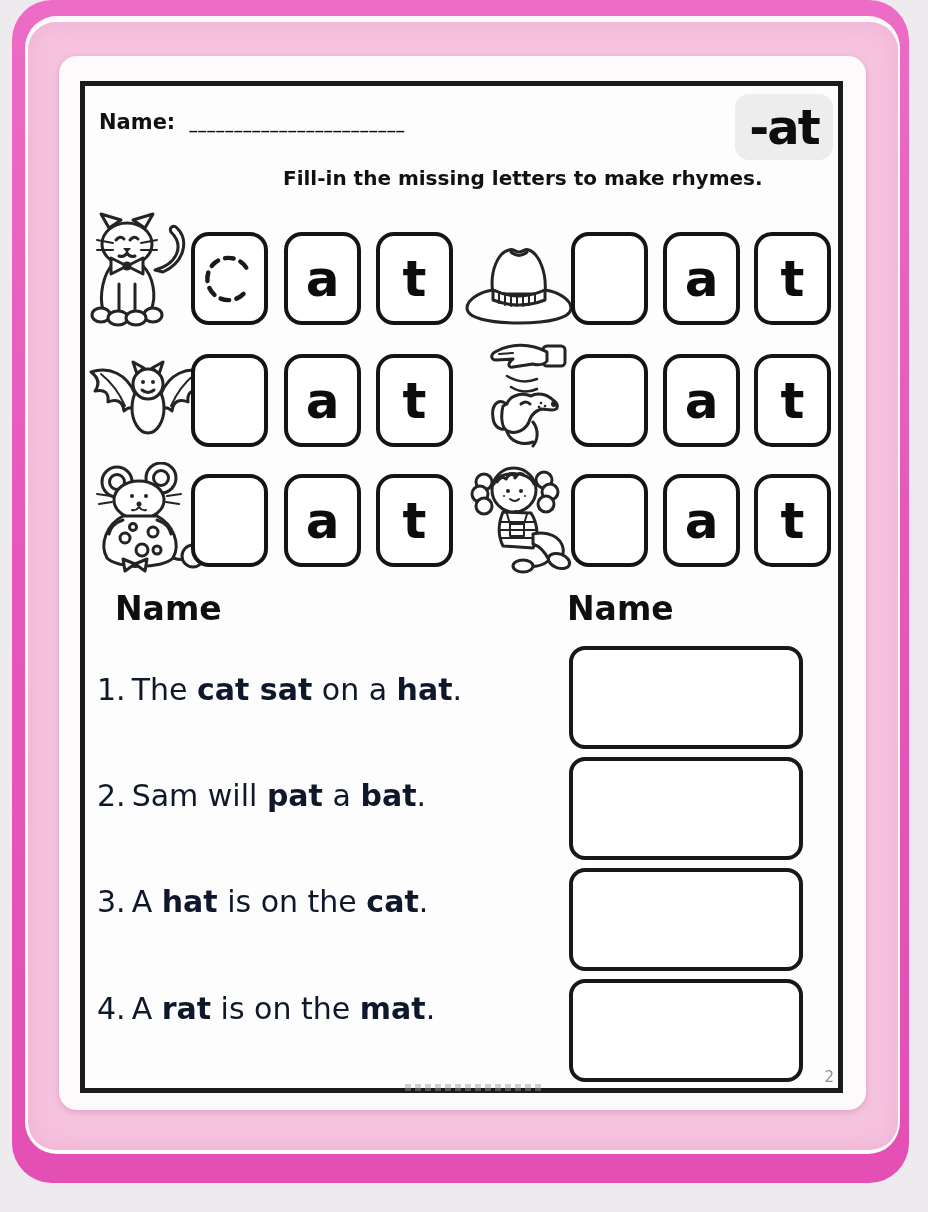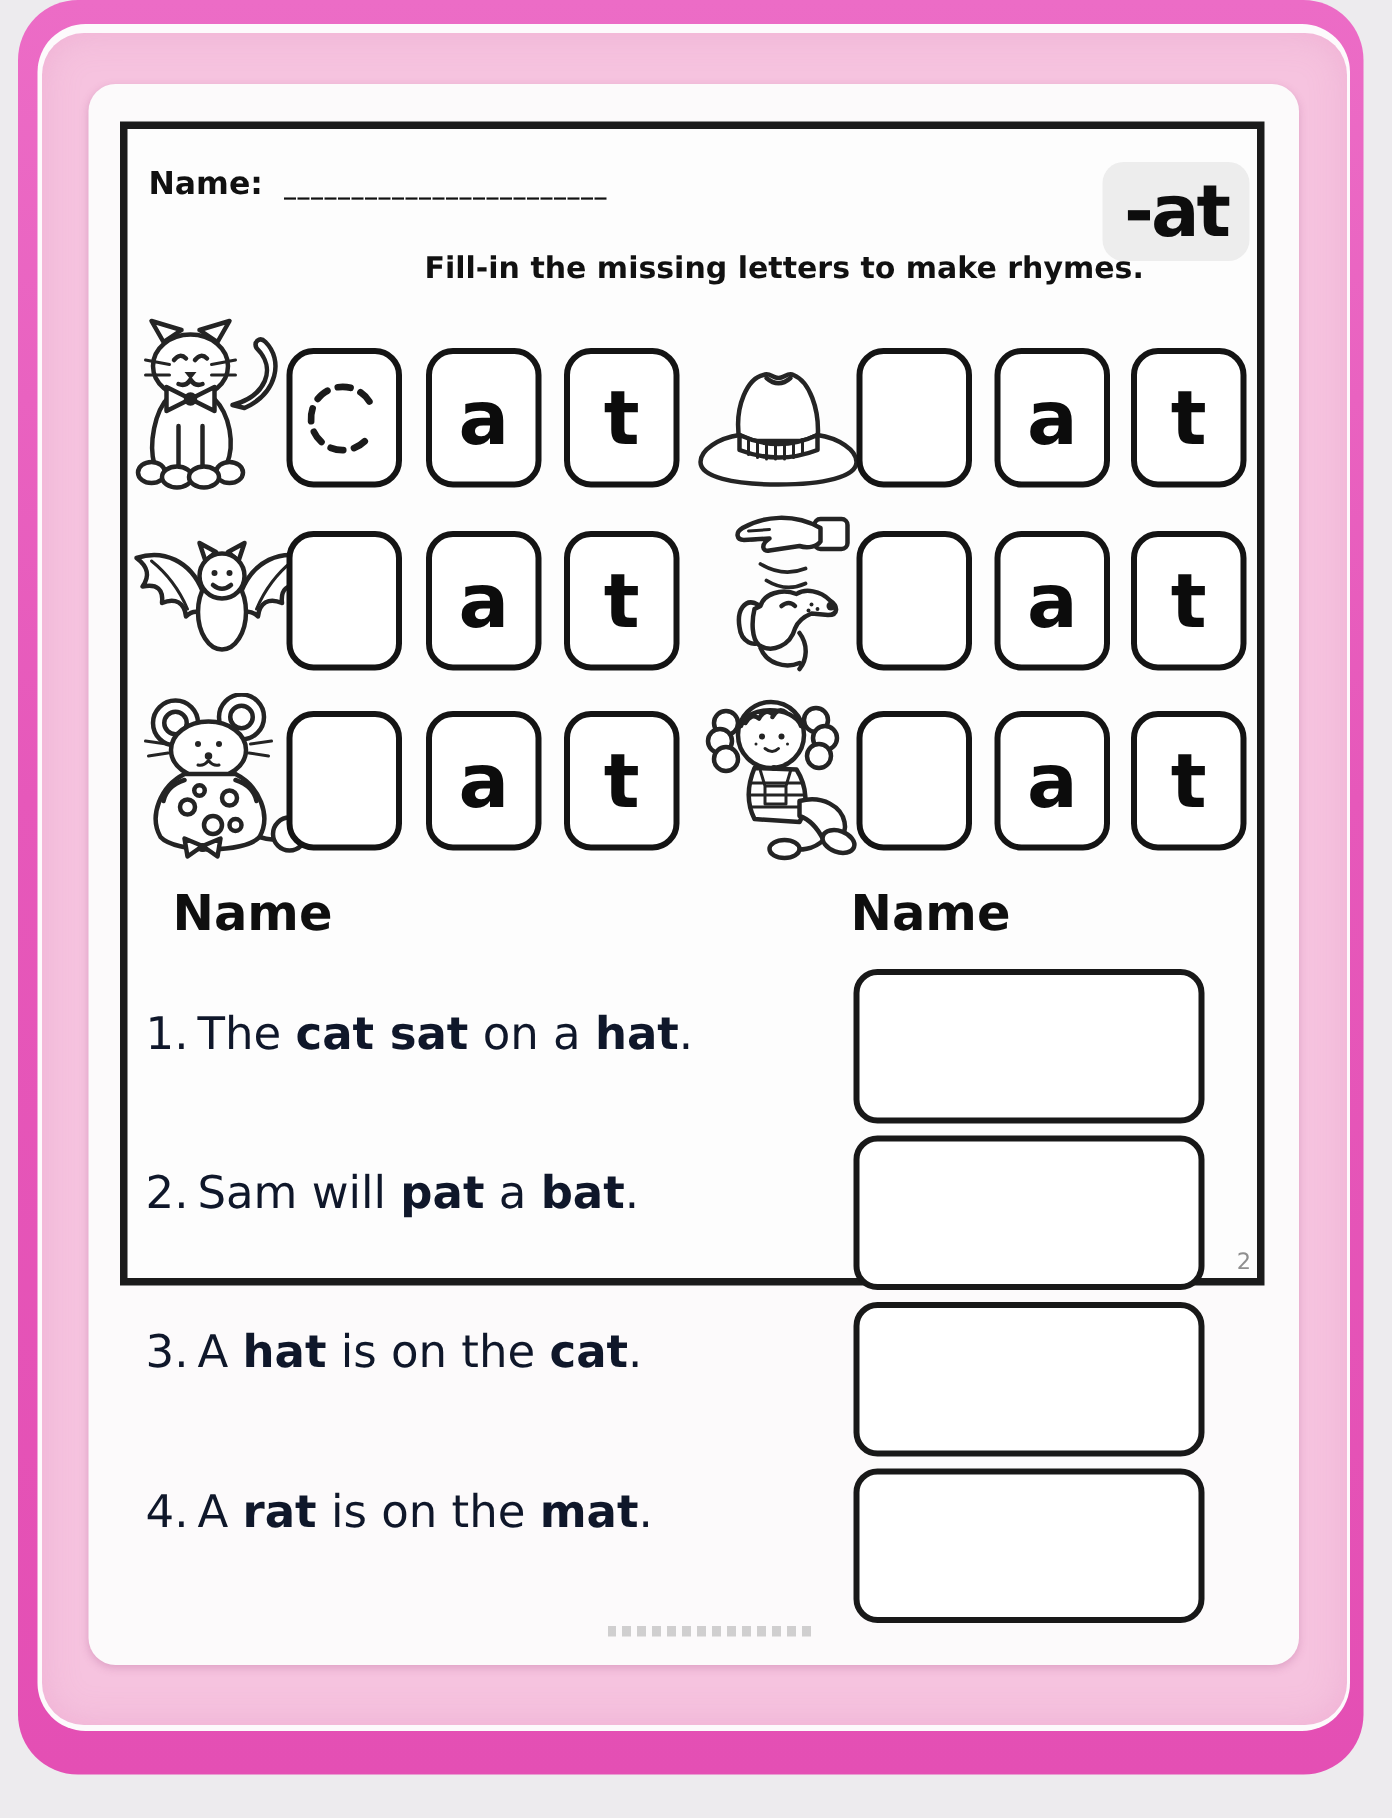--- a/index.html
+++ b/index.html
@@ -14,7 +14,7 @@
     box-shadow:inset 0 0 24px rgba(221,120,180,.25);}
   .f-w2{left:59px;top:56px;right:62px;bottom:102px;background:#fcfafb;border-radius:18px;
     box-shadow:0 2px 6px rgba(150,60,120,.25);}
-  .page{position:absolute;left:80px;top:81px;width:763px;height:776px;background:#fdfdfd;
+  .page{position:absolute;left:80px;top:81px;width:763px;height:1012px;background:#fdfdfd;
     border:5px solid #1b1b1b;box-sizing:border-box;}
   .page *{box-sizing:border-box;}
 

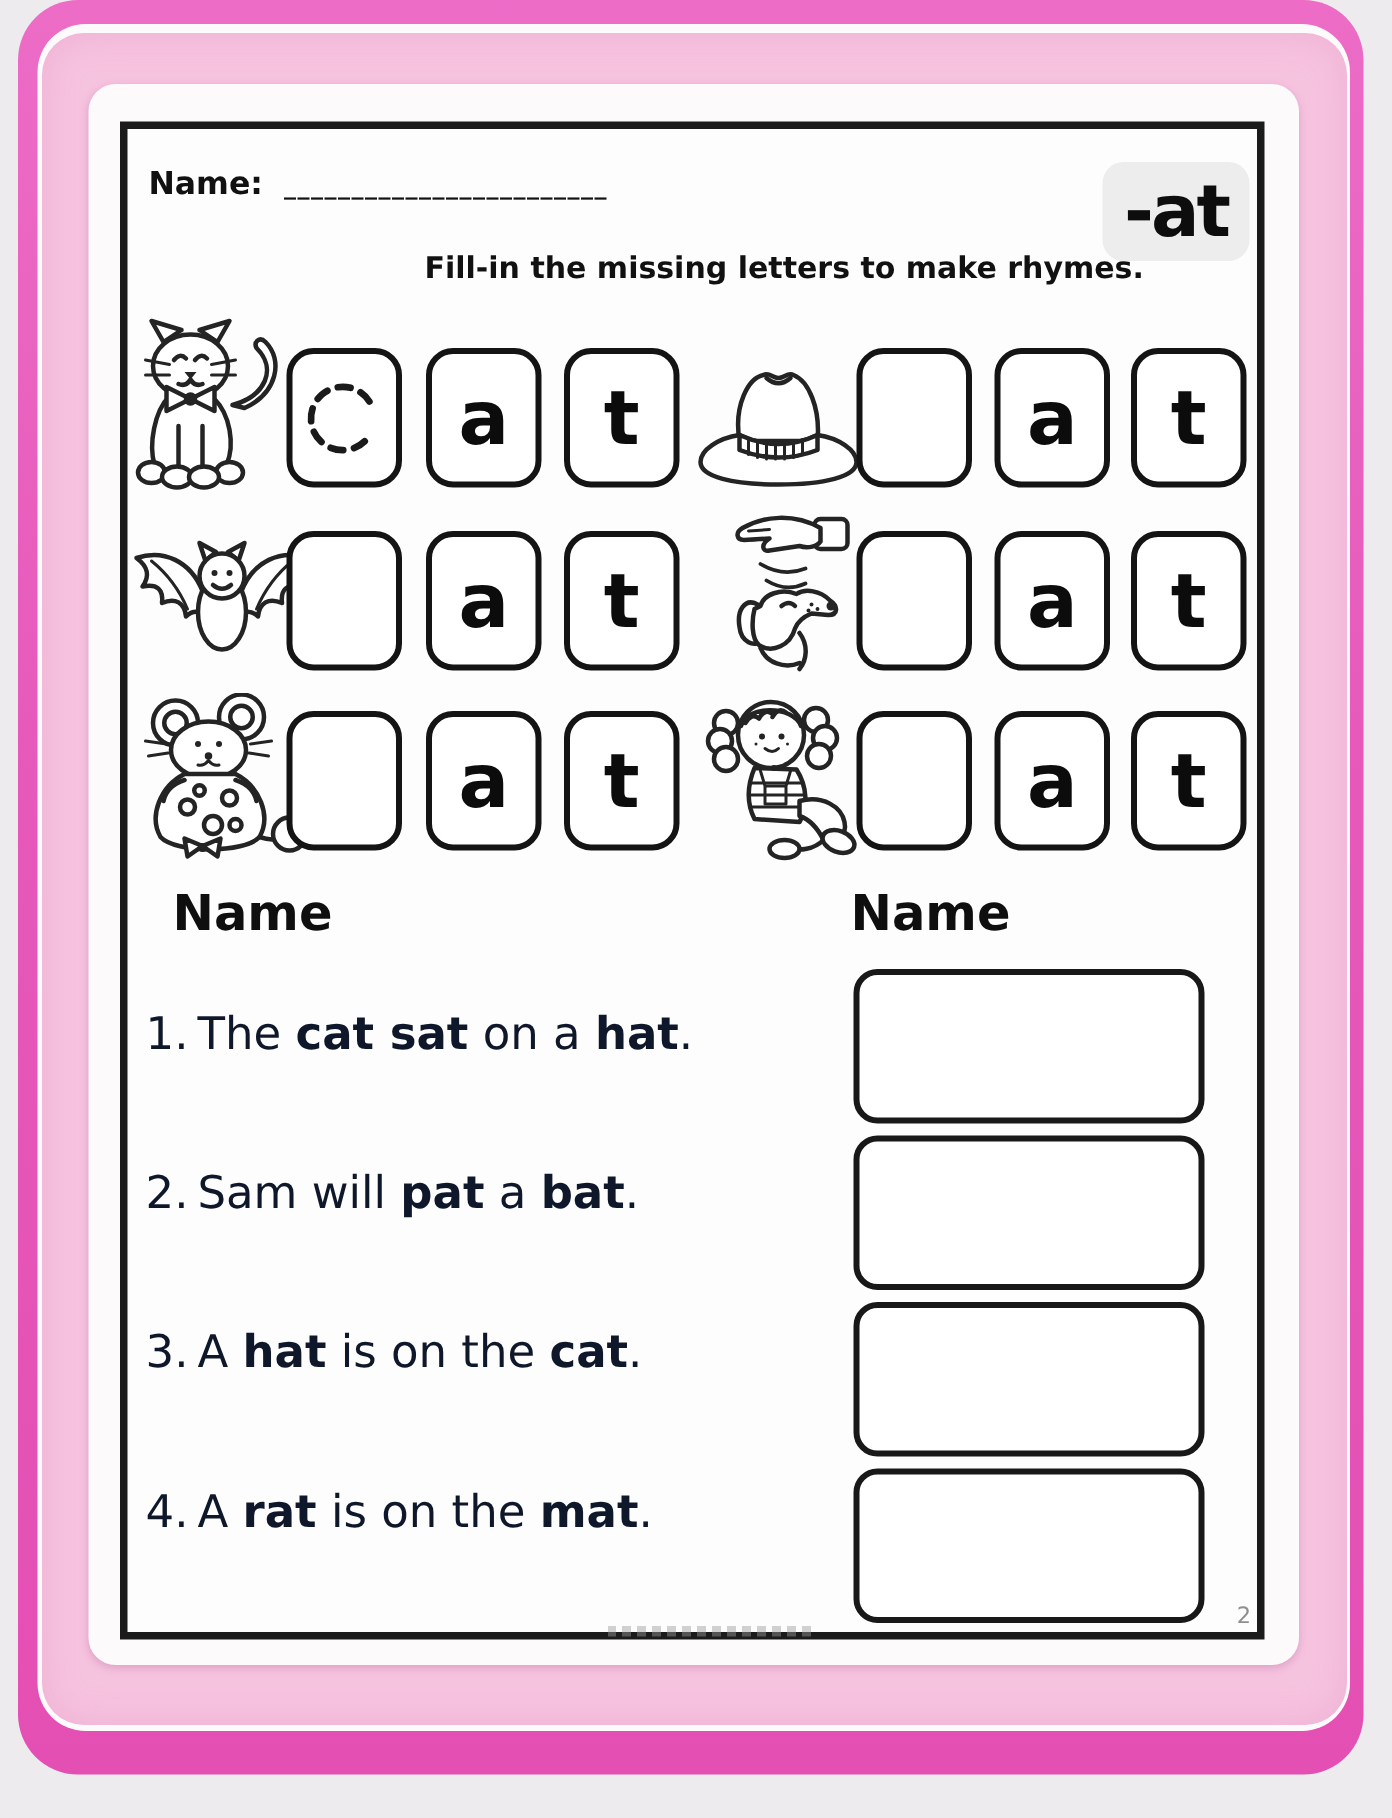--- a/index.html
+++ b/index.html
@@ -21,7 +21,7 @@
   .name-row{position:absolute;left:14px;top:24px;display:flex;align-items:baseline;color:#111;}
   .name-label{font-size:21px;font-weight:bold;}
   .name-line{font-size:16px;font-weight:bold;letter-spacing:1px;margin-left:14px;white-space:nowrap;}
-  .badge{position:absolute;left:650px;top:22px;width:98px;height:66px;background:#ededed;
+  .badge{position:absolute;left:650px;top:8px;width:98px;height:66px;background:#ededed;
     border-radius:14px;display:flex;align-items:center;justify-content:center;
     font-size:48px;font-weight:bold;color:#0d0d0d;letter-spacing:-2px;}
   .title{position:absolute;left:36px;top:62px;font-size:37px;font-weight:bold;color:#0f0f0f;}

